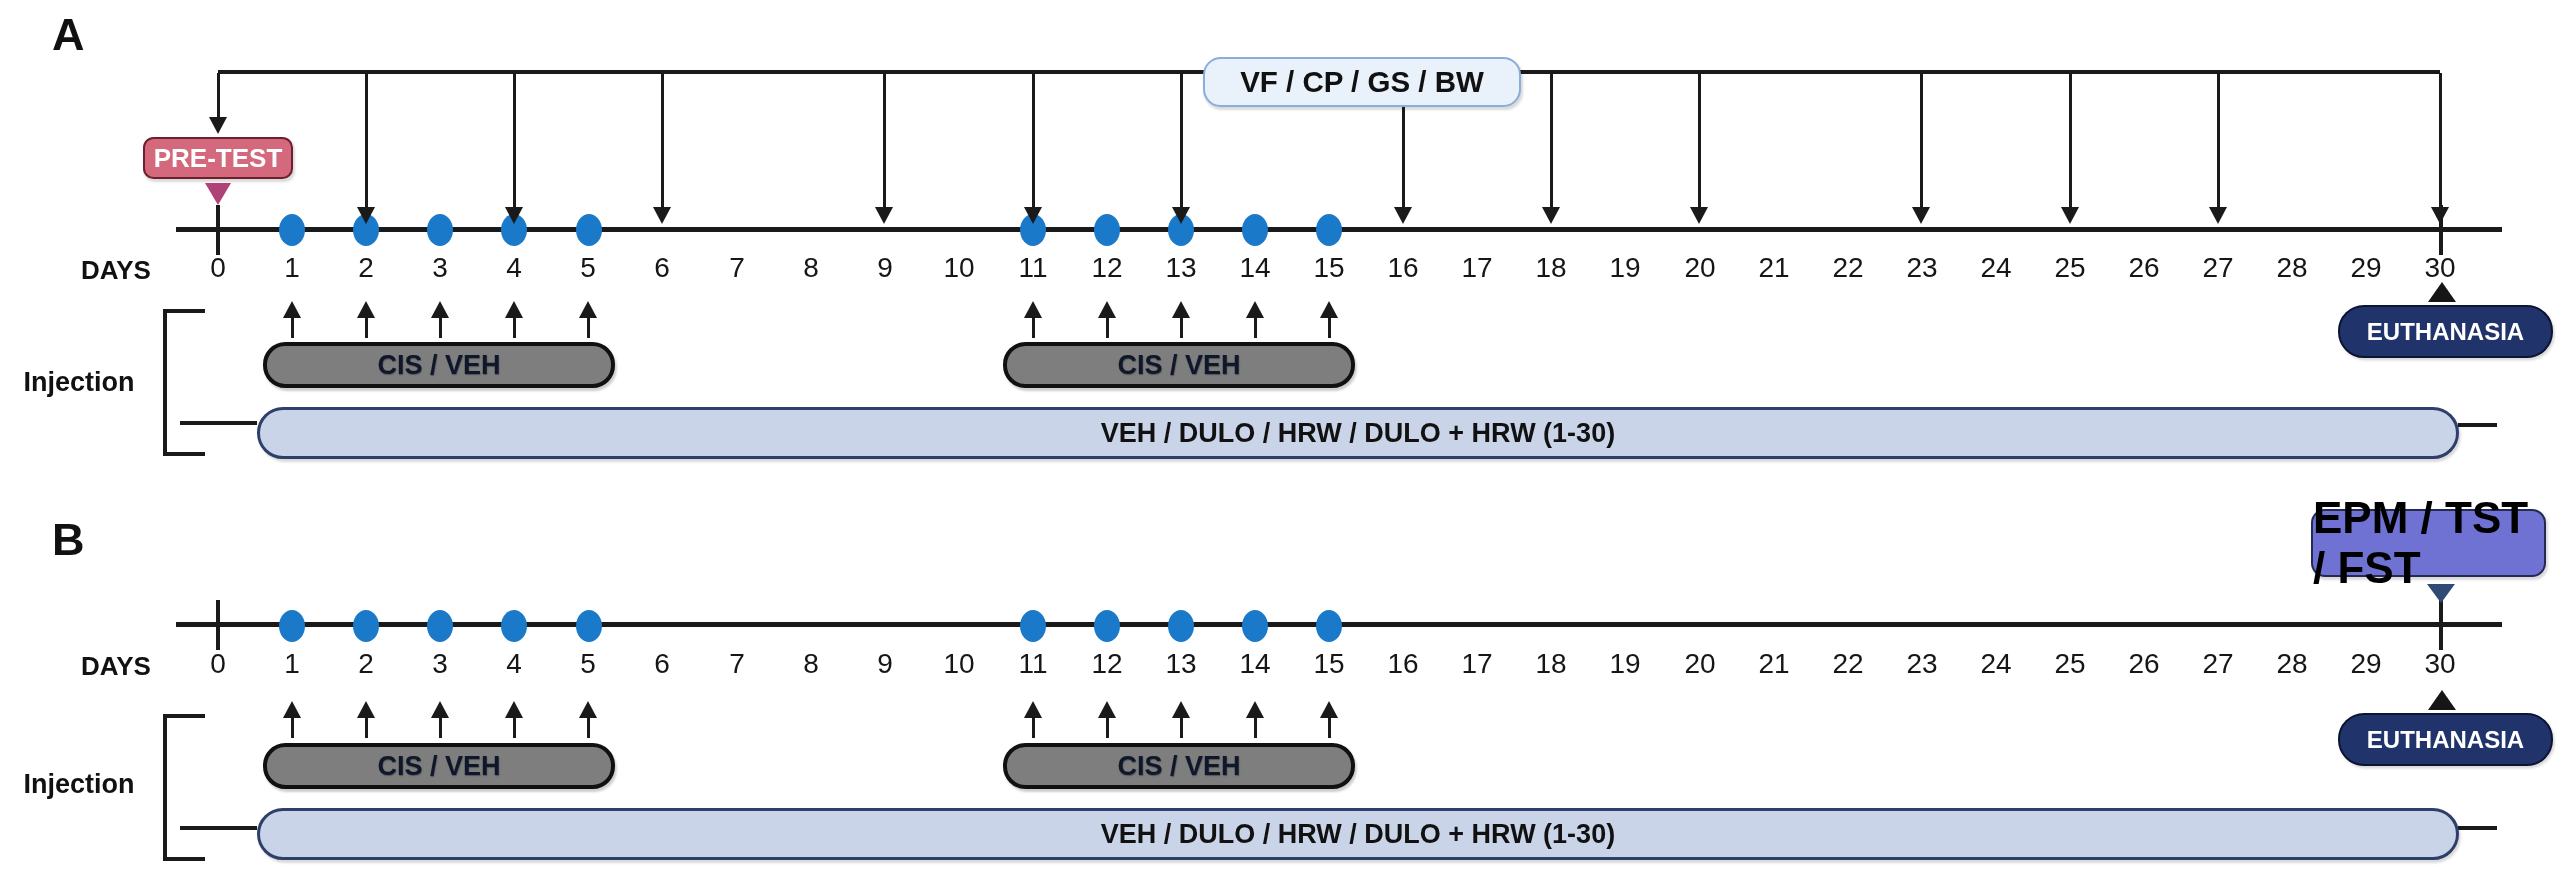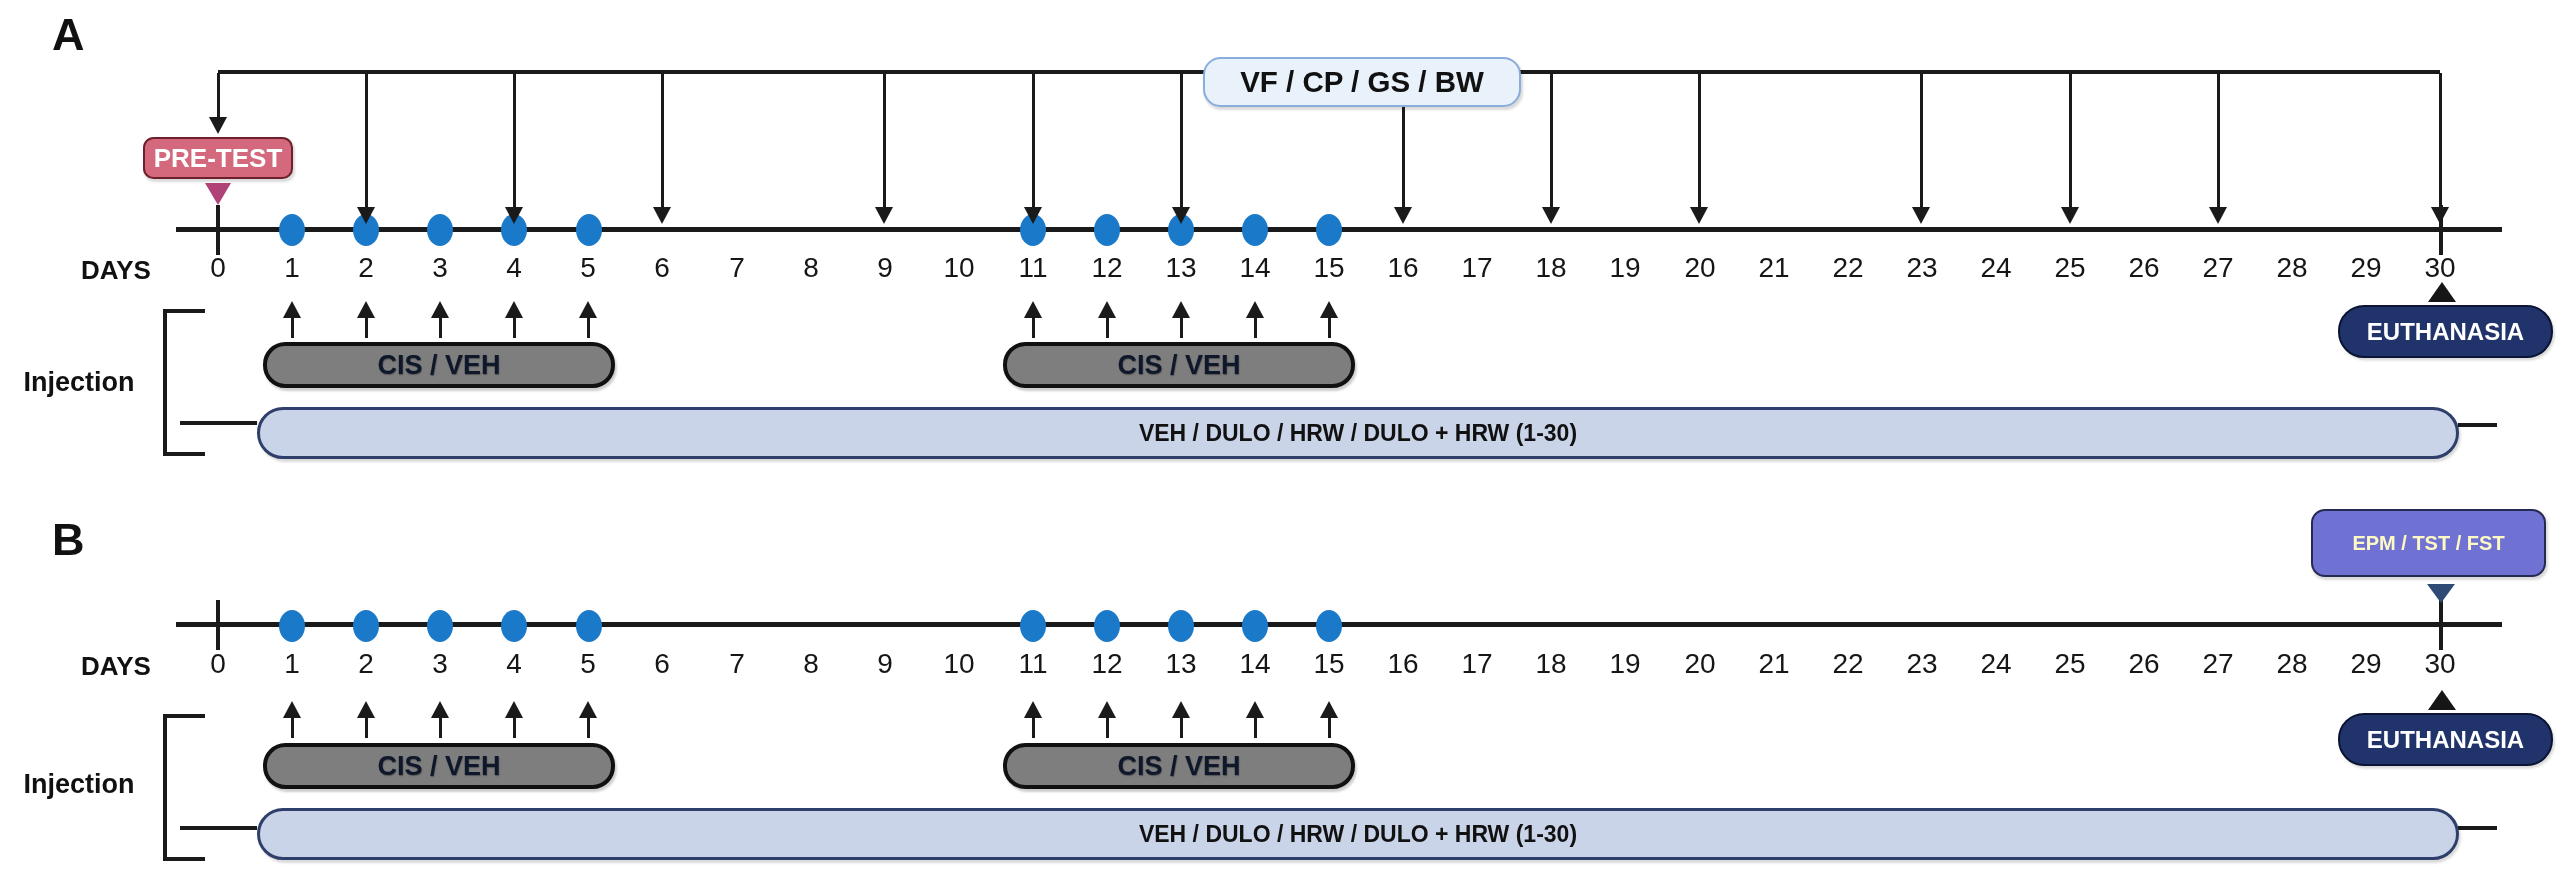--- a/index.html
+++ b/index.html
@@ -51,7 +51,7 @@
            text-shadow:0.6px 1.2px 1.2px rgba(0,0,0,0.35);box-shadow:1.8px 2.9px 2.4px rgba(0,0,0,0.2);}
   .chronic-bar{position:absolute;display:flex;align-items:center;justify-content:center;
                background:var(--chronic-fill);border:3.5px solid var(--chronic-border);border-radius:27px;
-               color:#111;font-size:23px;font-weight:bold;z-index:4;
+               color:#111;font-size:27px;font-weight:bold;z-index:4;
                box-shadow:1.8px 2.9px 2.4px rgba(0,0,0,0.15);}
   .injection-label{position:absolute;width:143px;font-size:27px;font-weight:bold;color:#111;z-index:2;}
   .bracket{position:absolute;background:var(--line);z-index:1;}

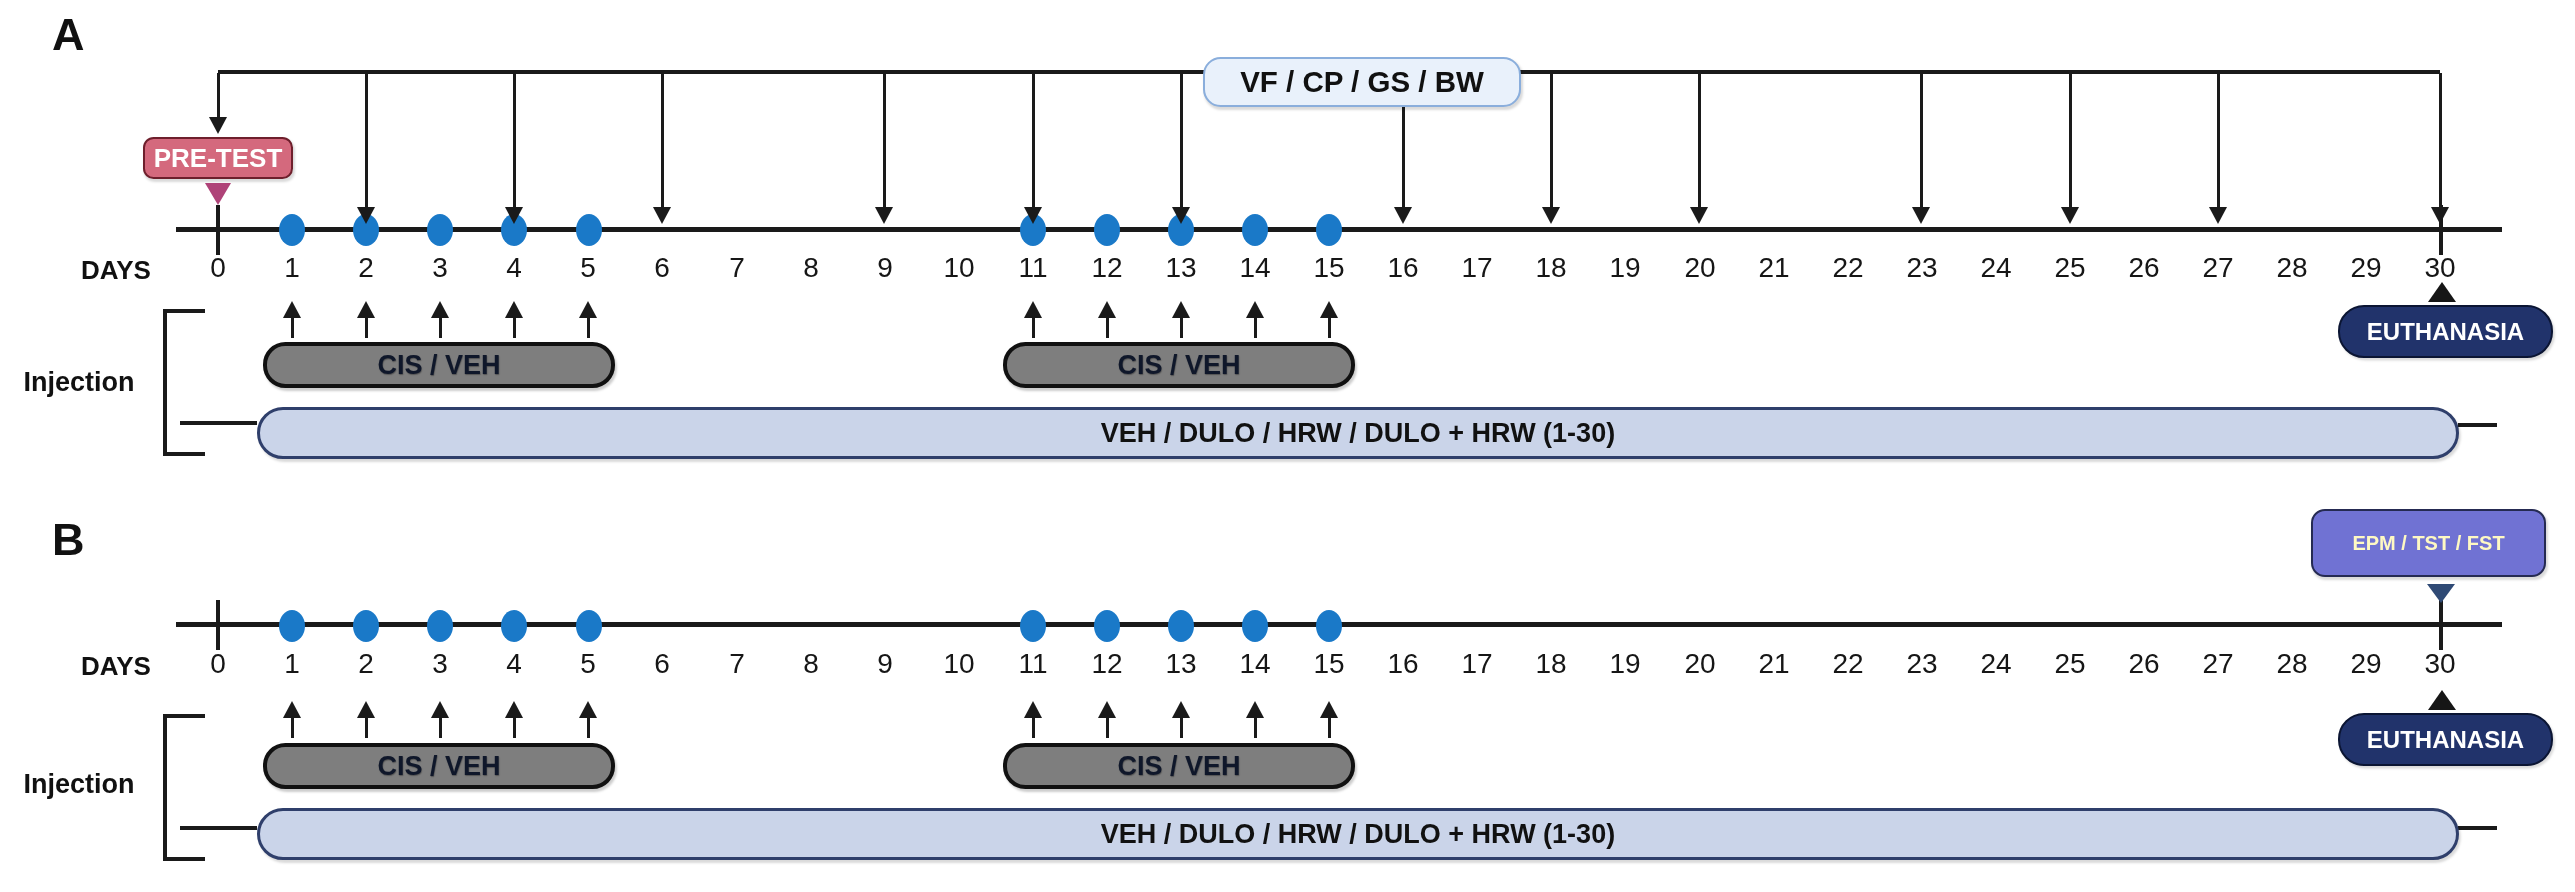--- a/index.html
+++ b/index.html
@@ -35,7 +35,7 @@
               color:#fff;font-size:24px;}
   .epm-badge{left:2311px;top:509px;width:235px;height:68px;border-radius:14px;
              background:var(--epm-fill);border:2.9px solid var(--epm-border);
-             color:#fef9c3;font-size:20px;}
+             color:#000000;font-size:44px;}
 
   .tri{position:absolute;width:0;height:0;z-index:5;}
   .tri-down-pink{left:205px;top:183px;border-left:13px solid transparent;border-right:13px solid transparent;

